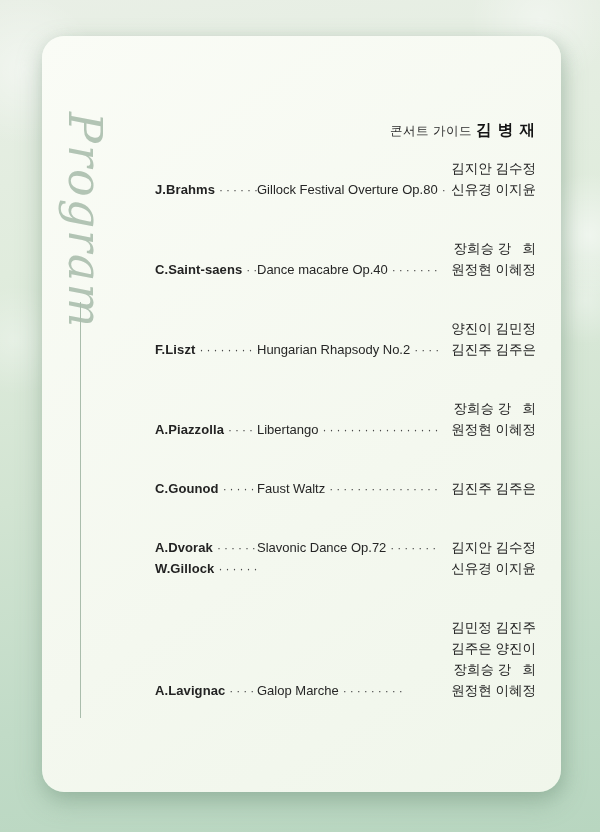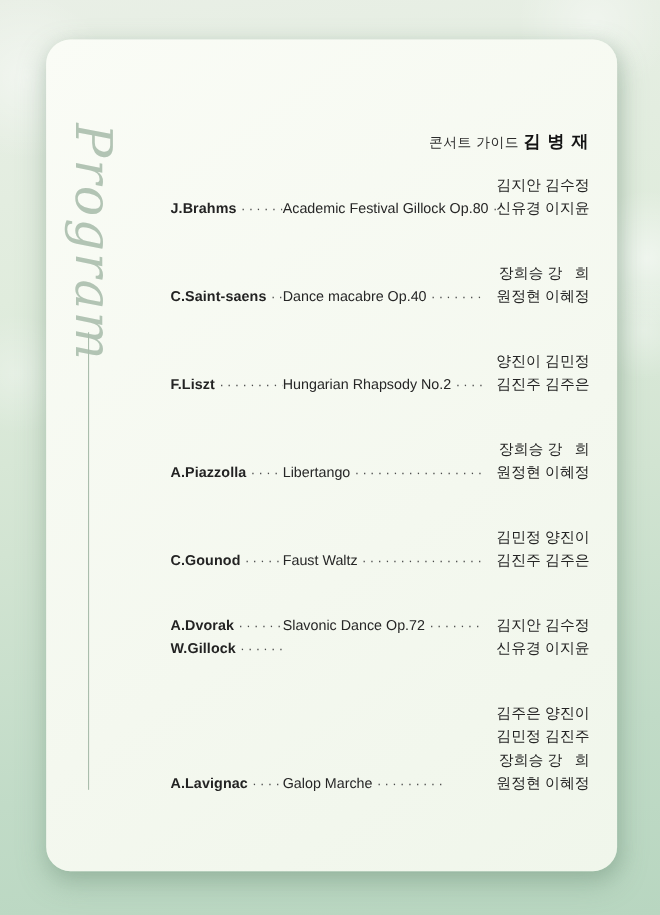--- a/index.html
+++ b/index.html
@@ -135,7 +135,7 @@
             <span class="composer">J.Brahms</span>
             <span class="lead">····································································</span>
           </span>
-          <span class="piece">Academic Festival Gillock Op.80</span>
+          <span class="piece">Gillock Festival Overture Op.80</span>
           <span class="lead">····································································</span>
         </div>
     </div>

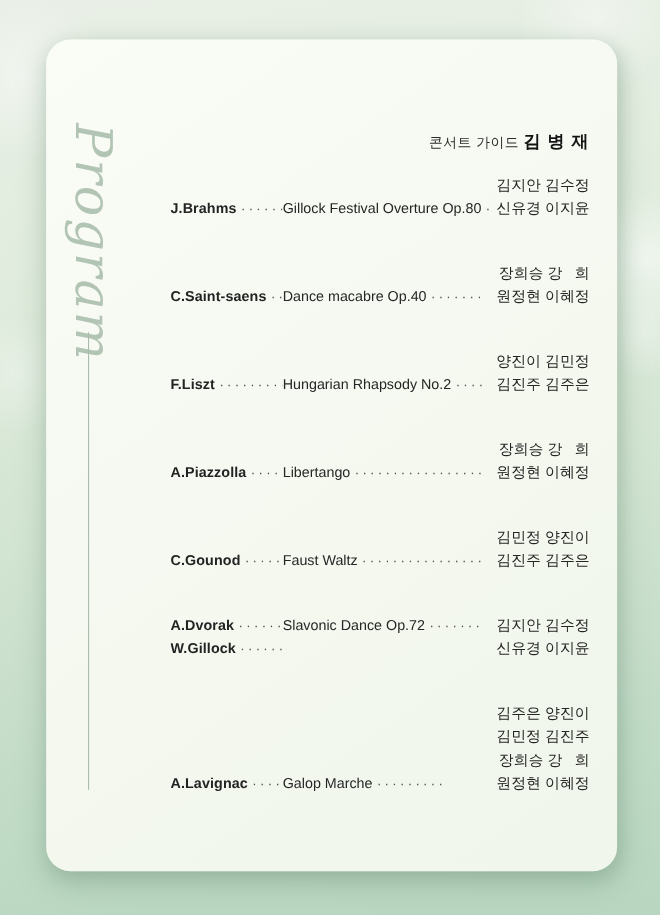--- a/index.html
+++ b/index.html
@@ -208,7 +208,6 @@
         </div>
     </div>
     <div class="perf-col">
-      <div class="perf-line">김민정 양진이</div>
               <div class="perf-line">김진주 김주은</div>
     </div>
   </div>

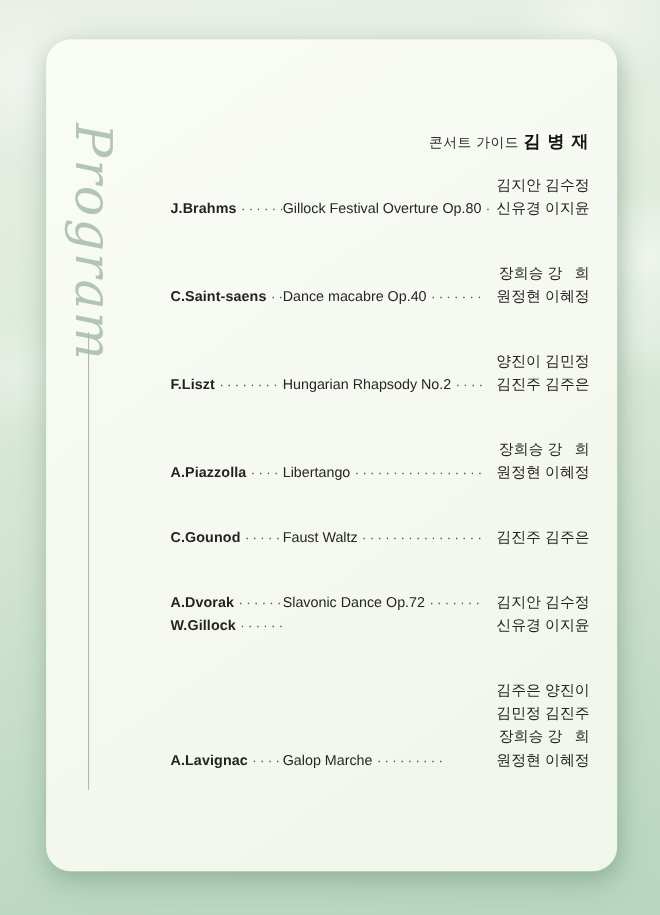--- a/index.html
+++ b/index.html
@@ -248,8 +248,8 @@
         </div>
     </div>
     <div class="perf-col">
-      <div class="perf-line">김주은 양진이</div>
-              <div class="perf-line">김민정 김진주</div>
+      <div class="perf-line">김민정 김진주</div>
+              <div class="perf-line">김주은 양진이</div>
               <div class="perf-line">장희승 강   희</div>
               <div class="perf-line">원정현 이혜정</div>
     </div>

